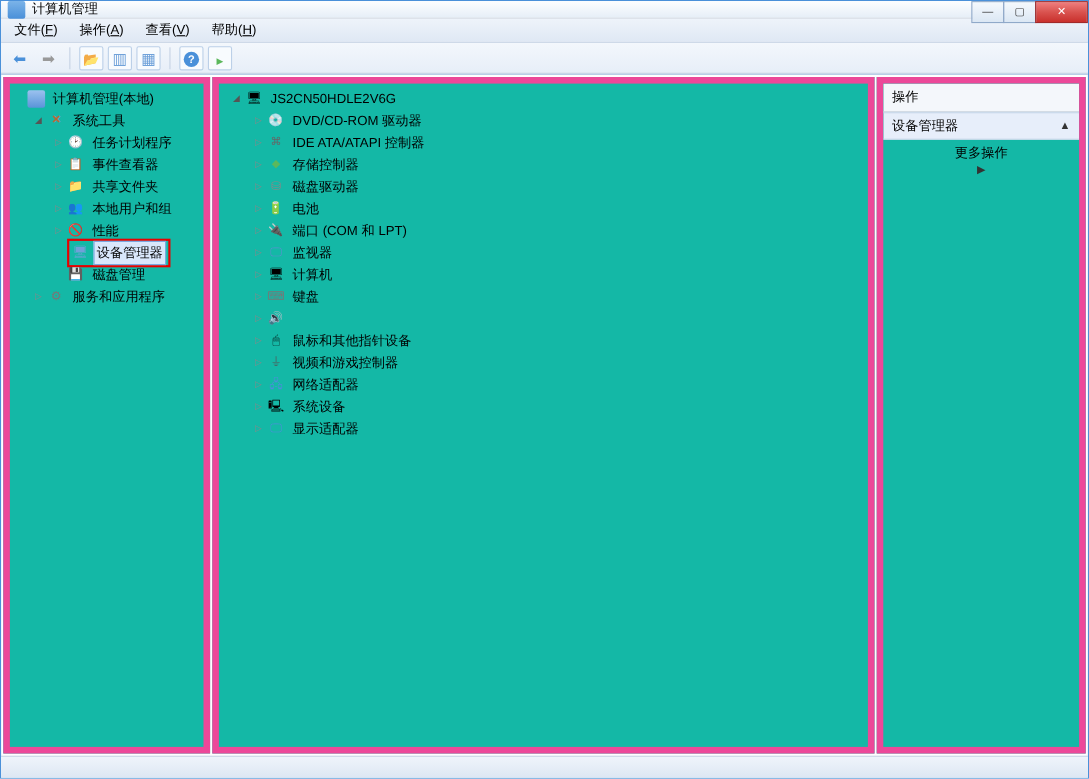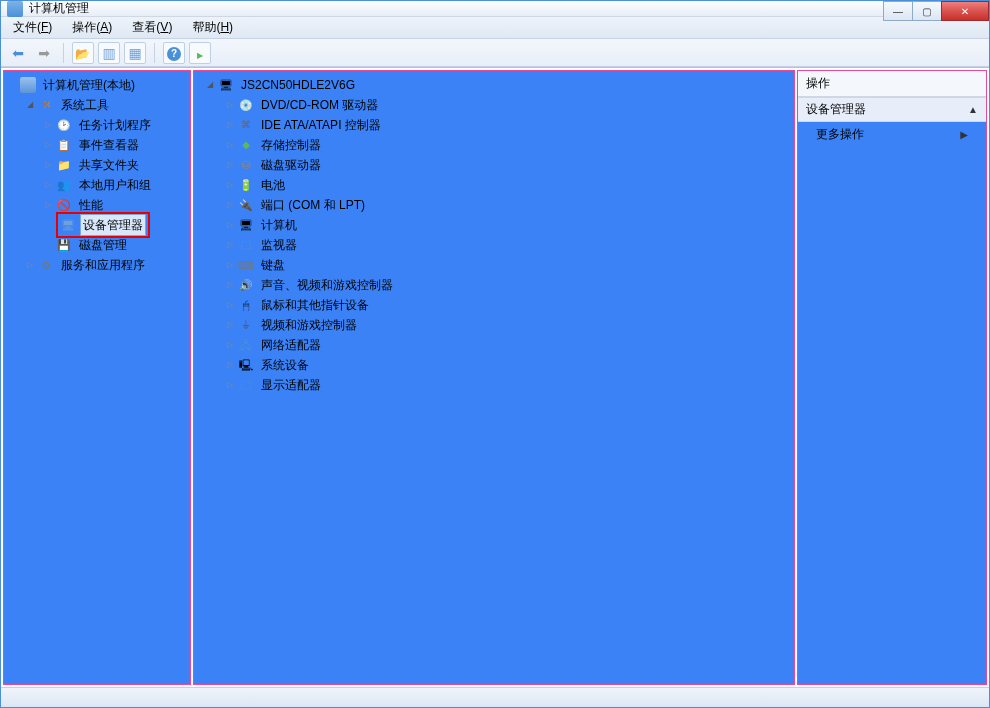--- a/index.html
+++ b/index.html
@@ -27,7 +27,7 @@
 
   
   .body { flex: 1; display: flex; border-top: 1px solid #aac3e2; padding: 2px; gap: 2px; }
-  .pane { border: 1px solid #ec4899; background: #3b82f6; height: 100%; overflow: auto; }
+  .pane { border: 6px solid #ec4899; background: #14b8a6; height: 100%; overflow: auto; }
   .left { width: 188px; }
   .center { flex: 1; text-align: right; }
   .right { width: 190px; display:flex; flex-direction:column; }

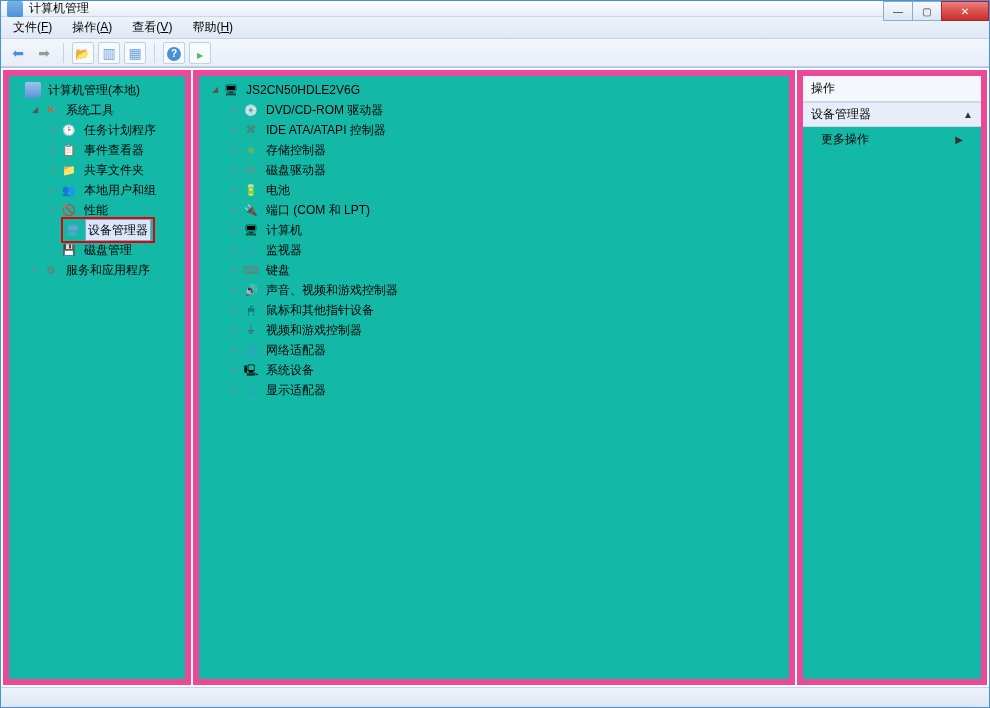--- a/index.html
+++ b/index.html
@@ -86,7 +86,7 @@
   
   .actions-header { background:#f4f7fb; border-bottom:1px solid #d0d7e2; padding:4px 8px; font-size:12px; }
   .actions-section { background:#e7eefa; border-top:1px solid #cbd7ea; border-bottom:1px solid #cbd7ea; padding:3px 8px; display:flex; justify-content:space-between; align-items:center; font-size:12px; }
-  .actions-row { padding:4px 18px; display:flex; justify-content:space-between; align-items:center; cursor:default; }
+  .actions-row { padding:4px 18px; display:flex; justify-content:space-between; align-items:center; cursor:default;flex-direction:column; }
   .chev { font-size:10px; color:#333;}
 
   

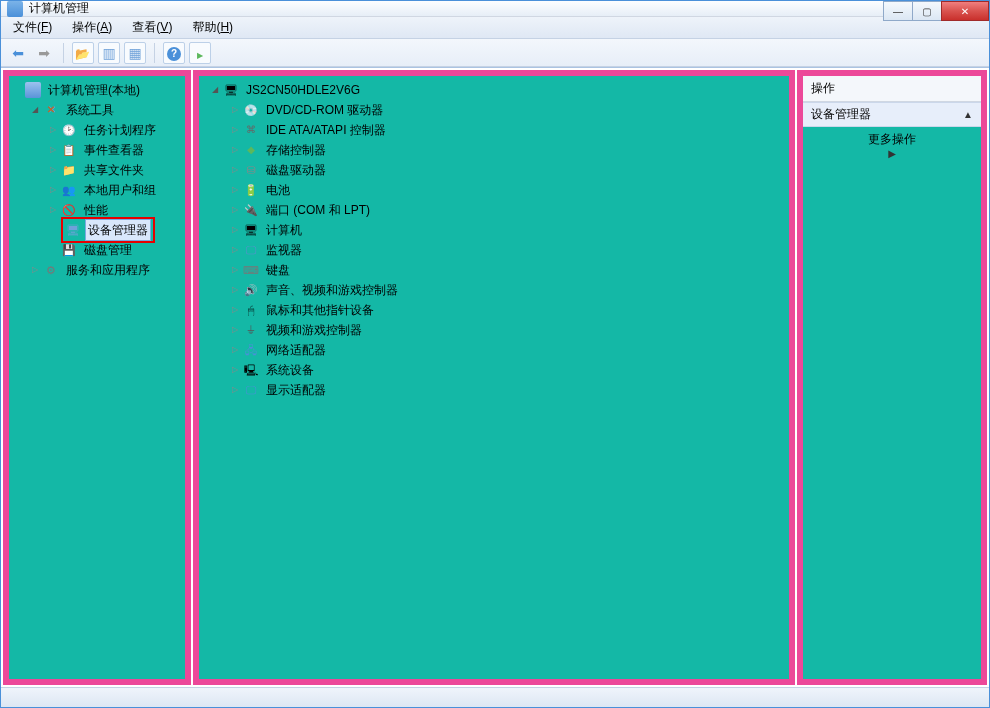--- a/index.html
+++ b/index.html
@@ -253,13 +253,13 @@
             </div>
           <div class="node">
               <span class="expander closed"></span>
+              <span class="node-icon ic-monitor"></span>
+              <span class="label-wrap">监视器</span>
+            </div>
+          <div class="node">
+              <span class="expander closed"></span>
               <span class="node-icon ic-computers"></span>
               <span class="label-wrap">计算机</span>
-            </div>
-          <div class="node">
-              <span class="expander closed"></span>
-              <span class="node-icon ic-monitor"></span>
-              <span class="label-wrap">监视器</span>
             </div>
           <div class="node">
               <span class="expander closed"></span>

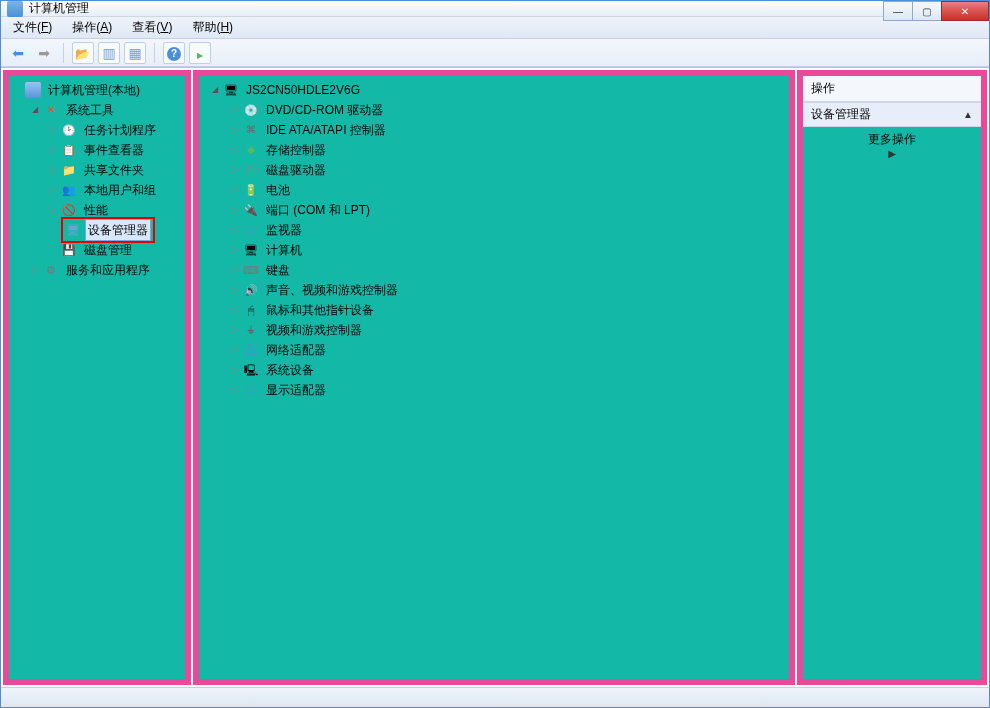--- a/index.html
+++ b/index.html
@@ -269,7 +269,6 @@
           <div class="node">
               <span class="expander closed"></span>
               <span class="node-icon ic-sound"></span>
-              <span class="label-wrap">声音、视频和游戏控制器</span>
             </div>
           <div class="node">
               <span class="expander closed"></span>

